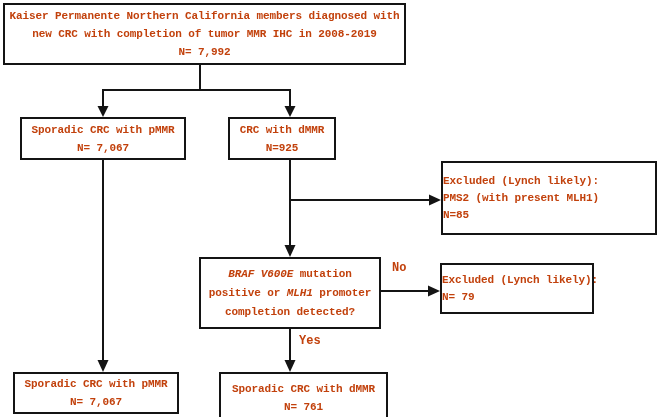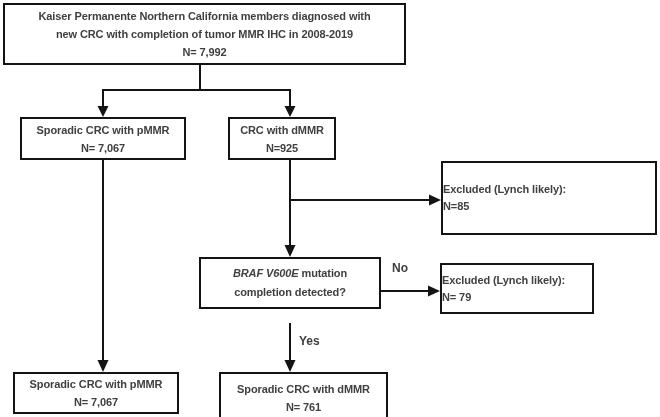--- a/index.html
+++ b/index.html
@@ -12,9 +12,9 @@
     width: 660px;
     height: 417px;
     background: #ffffff;
-    font-family: Liberation Sans, sans-serif;
+    font-family: Liberation Mono, monospace;
     font-weight: 700;
-    color: #404040;
+    color: #c2410c;
     overflow: hidden;
   }
   .connector-layer {

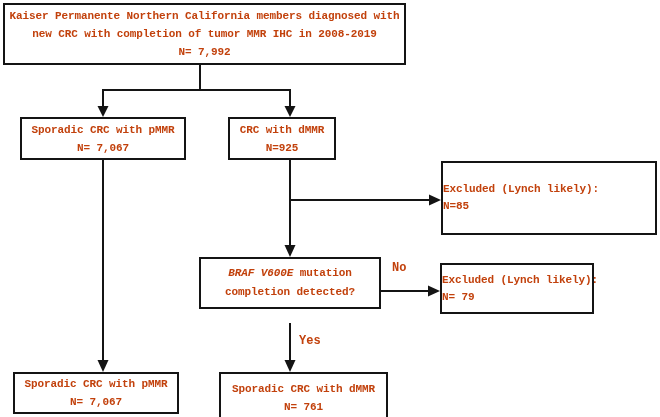--- a/index.html
+++ b/index.html
@@ -118,6 +118,7 @@
 
   <div class="box leftal" id="excl-msh-box">
     <div class="bline">Excluded (Lynch likely):</div>
+    <div class="bline">PMS2 (with present MLH1)</div>
     <div class="bline">N=85</div>
   </div>
 

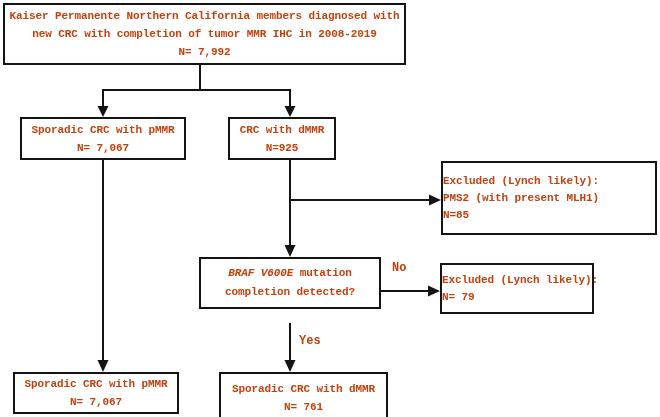--- a/index.html
+++ b/index.html
@@ -56,7 +56,7 @@
   #pmmr-box       { left: 20px;  top: 117px; width: 166px; height: 43px; line-height: 18px; }
   #dmmr-box       { left: 228px; top: 117px; width: 108px; height: 43px; line-height: 18px; }
   #excl-msh-box   { left: 441px; top: 161px; width: 216px; height: 74px; line-height: 17px; }
-  #braf-box       { left: 199px; top: 257px; width: 182px; height: 52px; line-height: 19px; }
+  #braf-box       { left: 199px; top: 257px; width: 182px; height: 72px; line-height: 19px; }
   #excl-79-box    { left: 440px; top: 263px; width: 154px; height: 51px; line-height: 17px; }
   #bottom-pmmr-box{ left: 13px;  top: 372px; width: 166px; height: 42px; line-height: 18px; }
   #bottom-dmmr-box{ left: 207px; top: 372px; width: 169px; height: 52px; line-height: 18px; margin-left: 12px; }

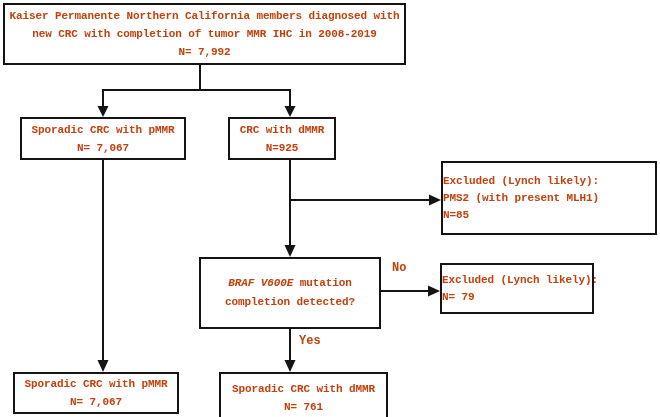--- a/index.html
+++ b/index.html
@@ -124,6 +124,7 @@
 
   <div class="box center" id="braf-box">
     <div class="bline"><i>BRAF V600E</i><span> mutation</span></div>
+    <div class="bline"><span>positive or </span><i>MLH1</i><span> promoter</span></div>
     <div class="bline">completion detected?</div>
   </div>
 

